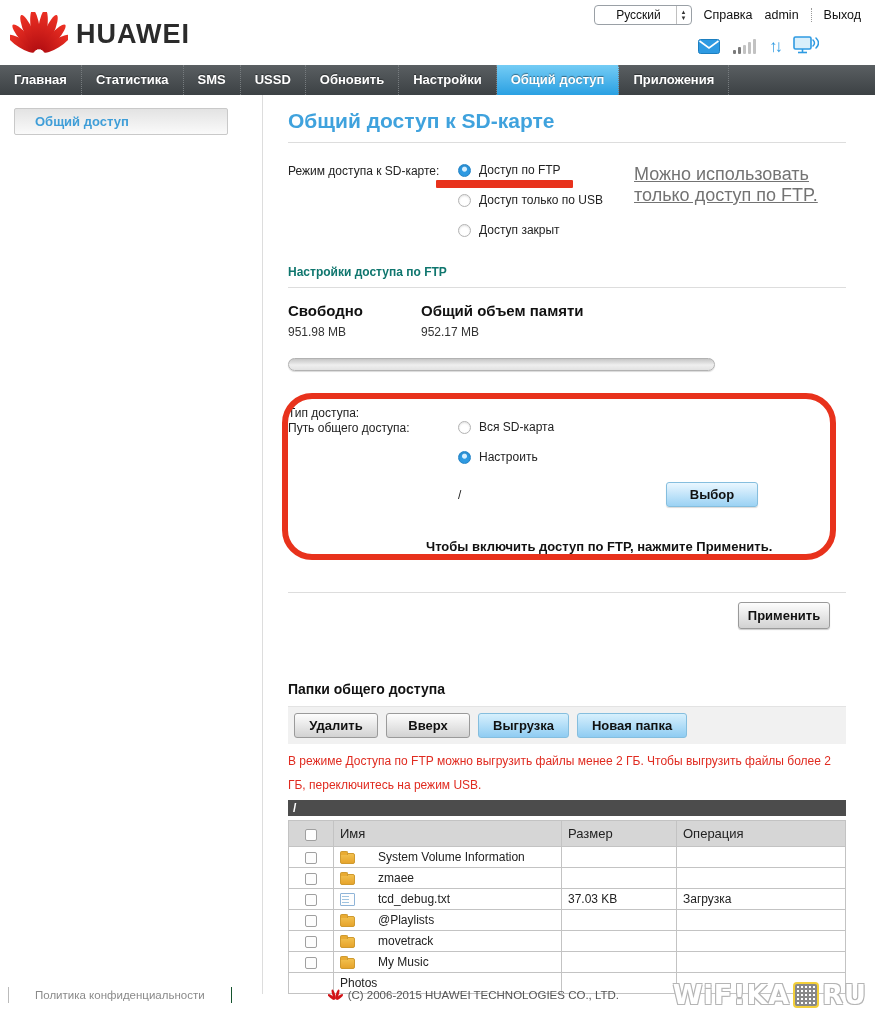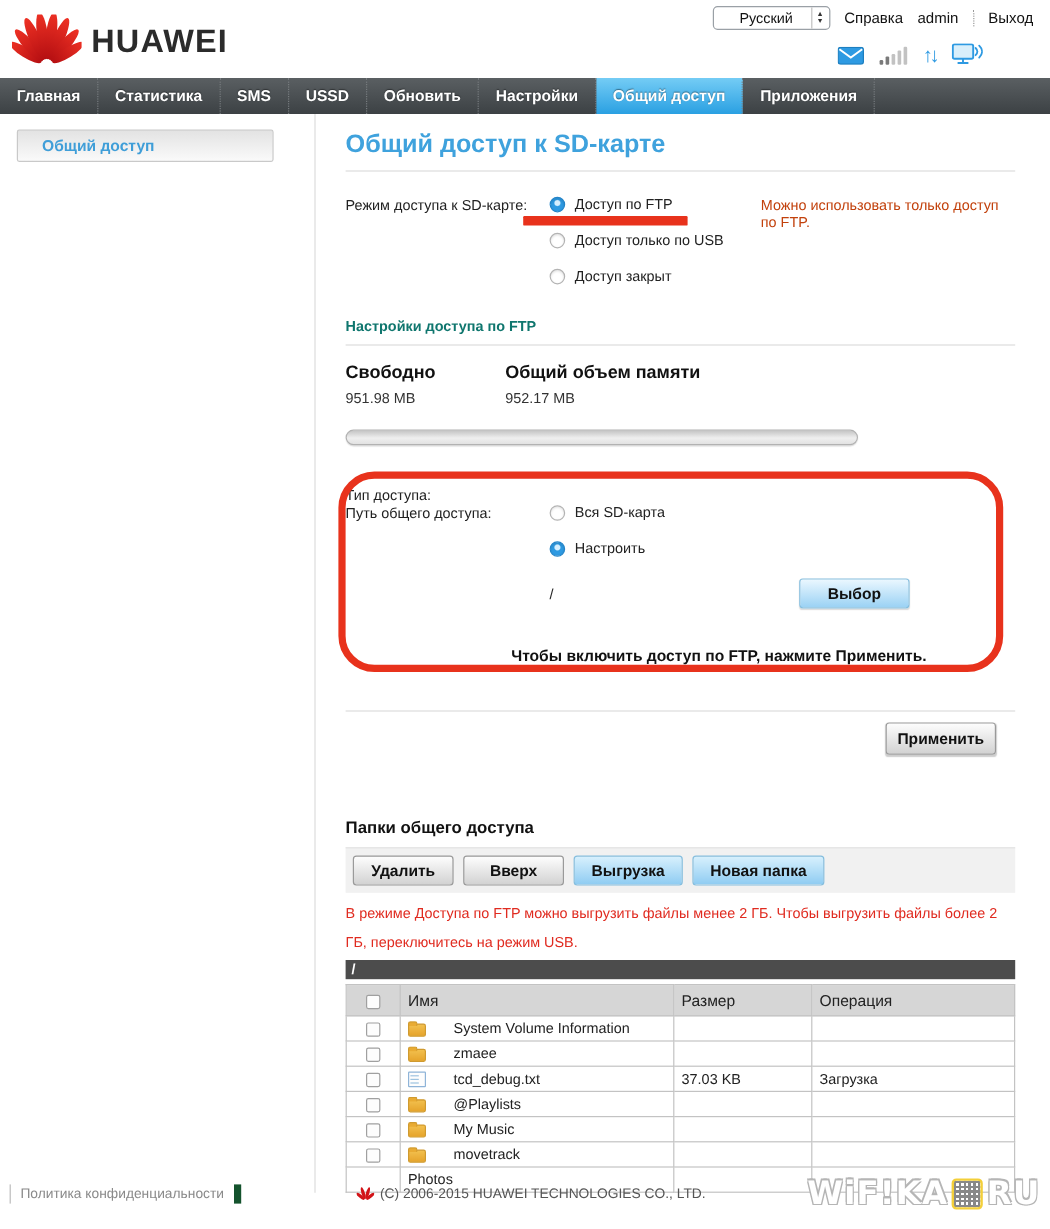--- a/index.html
+++ b/index.html
@@ -45,7 +45,7 @@
   .radio.checked { border: 1px solid #2384c8; background: radial-gradient(circle at 50% 38%, #d6efff 0 2px, #2e9ae2 3px); }
   .opt-label { font-size: 12px; color: #222; }
   .opt.underline::after { content: ""; position: absolute; left: -22px; top: 17px; width: 137px; height: 8px; background: #e8321c; border-radius: 1px; }
-  .mode-note { flex: 1; font-size: 12px; color: #c2410c; padding-top: 1px; }
+  .mode-note { flex: 1; font-size: 18px; color: #737373; padding-top: 1px; text-decoration: underline; }
   
   .sec-head { color: #0f766e; font-size: 12px; font-weight: bold; margin-top: 12px; padding-bottom: 8px; border-bottom: 1px solid #ddd; }
   .mem-row { display: flex; margin-top: 14px; }

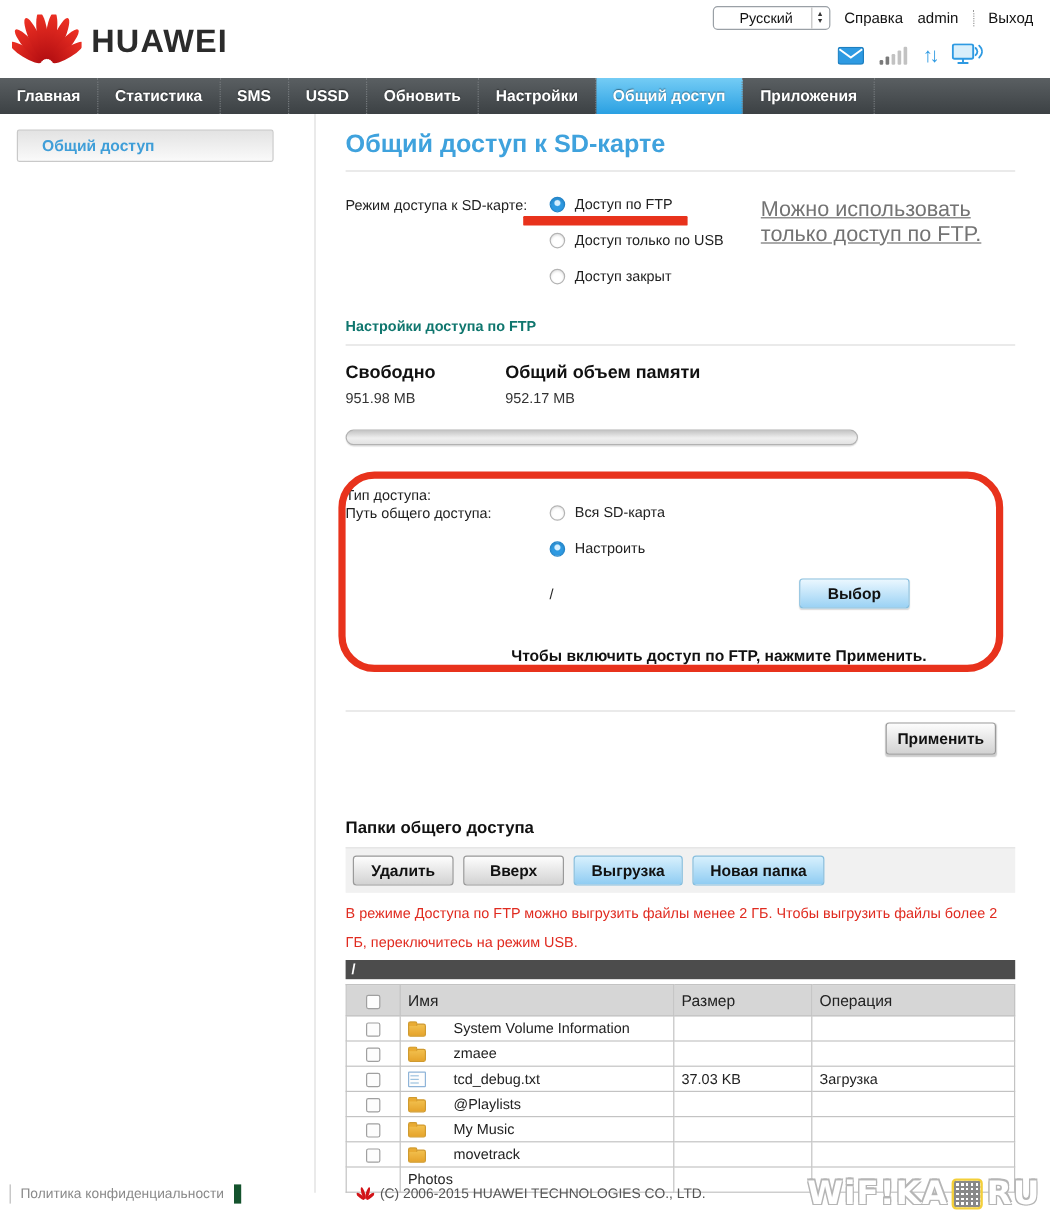--- a/index.html
+++ b/index.html
@@ -386,19 +386,19 @@
               <td class="col-name">
                 <span class="namecell">
                   <span class="ficon folder"></span>
+                  <span>movetrack</span>
+                </span>
+              </td>
+              <td class="col-size"></td>
+              <td></td>
+            </tr>
+
+            <tr>
+              <td class="col-check"><span class="checkbox"></span></td>
+              <td class="col-name">
+                <span class="namecell">
+                  <span class="ficon folder"></span>
                   <span>My Music</span>
-                </span>
-              </td>
-              <td class="col-size"></td>
-              <td></td>
-            </tr>
-
-            <tr>
-              <td class="col-check"><span class="checkbox"></span></td>
-              <td class="col-name">
-                <span class="namecell">
-                  <span class="ficon folder"></span>
-                  <span>movetrack</span>
                 </span>
               </td>
               <td class="col-size"></td>

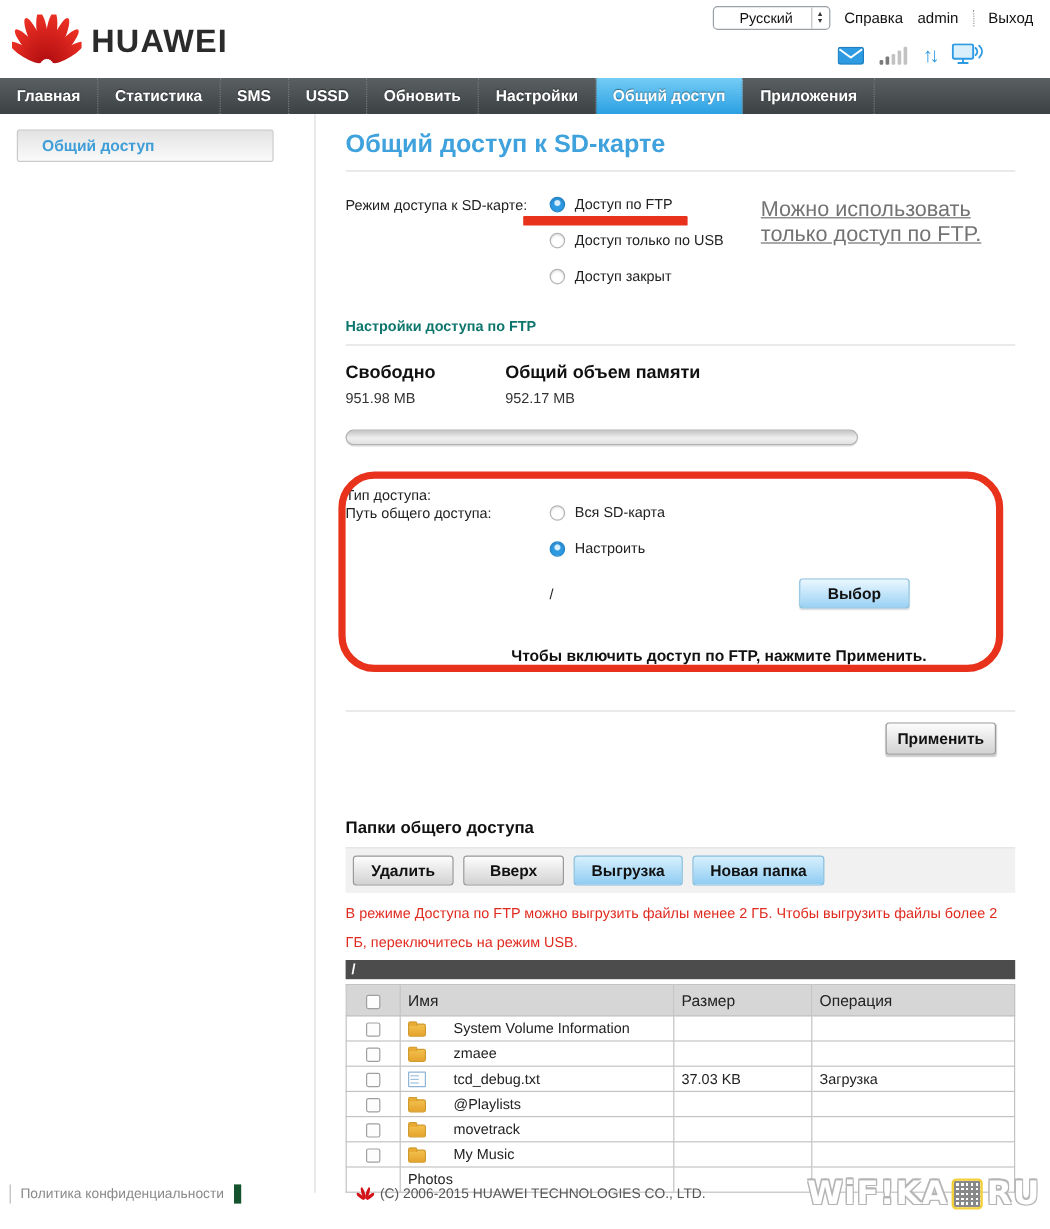--- a/index.html
+++ b/index.html
@@ -87,7 +87,7 @@
   .ficon.file::before { content: ""; position: absolute; left: 1px; top: 2px; width: 7px; height: 1px; background: #9ec3e0; box-shadow: 0 3px 0 #9ec3e0, 0 6px 0 #9ec3e0; }
   
   .footer { position: absolute; left: 0; right: 0; bottom: 14px; display: flex; align-items: center; padding: 0 8px 0 4px; }
-  .privacy { color: #8a8a8a; font-size: 11.5px; border-left: 1px solid #bbb; border-right: 6px solid #14532d; padding: 2px 8px; margin-left: 4px; cursor: pointer; }
+  .privacy { color: #8a8a8a; font-size: 11.5px; border-left: 1px solid #bbb; border-right: 1px solid #14532d; padding: 2px 26px; margin-left: 4px; cursor: pointer; }
   .copyright { display: flex; align-items: center; gap: 5px; color: #555; font-size: 11.5px; margin-left: 96px; }
   .watermark { margin-left: auto; display: flex; align-items: center; gap: 3px; }
   .wm-text { font-size: 27px; font-weight: bold; letter-spacing: 1px; color: #fff; font-family: "DejaVu Sans", sans-serif;

